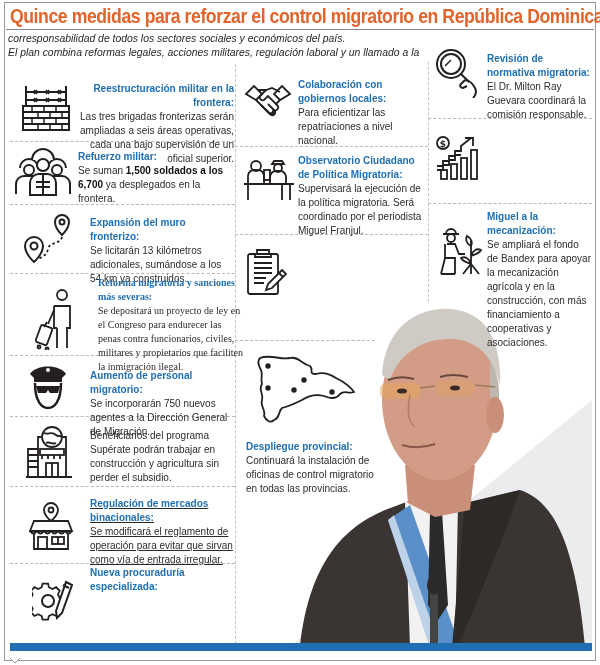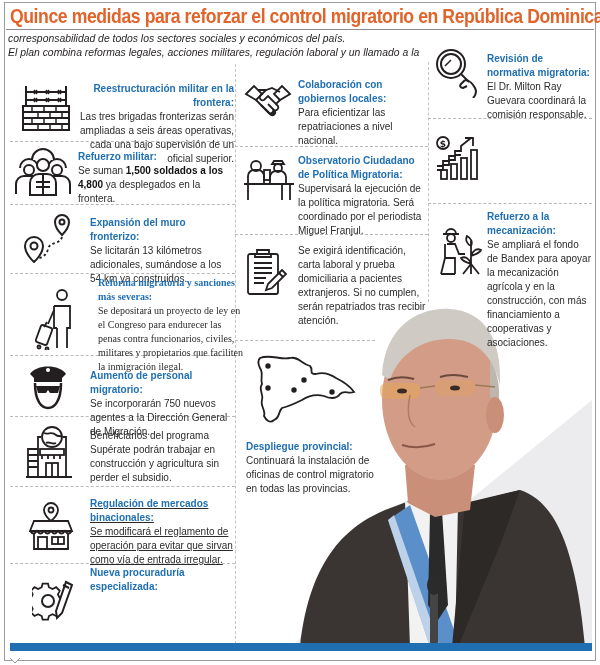--- a/index.html
+++ b/index.html
@@ -142,7 +142,7 @@
   </div>
   <div class="text" style="left:68px; top:8px; width:156px;">
     <span class="head">Refuerzo militar:</span>
-    <span class="body"><span>Se suman </span><b>1,500 soldados a los</b><br><b>4,800</b><span> ya desplegados en la frontera.</span></span>
+    <span class="body"><span>Se suman </span><b>1,500 soldados a los</b><br><b>6,700</b><span> ya desplegados en la frontera.</span></span>
   </div>
 </div>
 

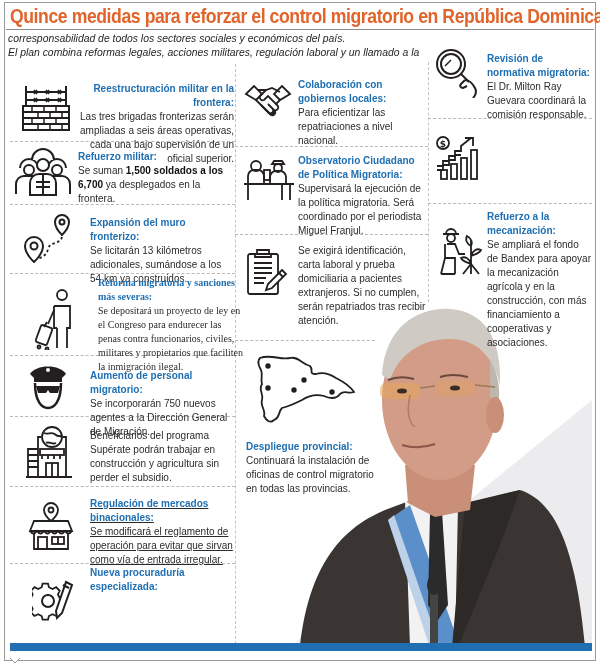--- a/index.html
+++ b/index.html
@@ -360,7 +360,7 @@
     </svg>
   </div>
   <div class="text" style="left:58px; top:4px; width:105px;">
-    <span class="head">Refuerzo a la mecanización:</span>
+    <span class="head">Miguel a la mecanización:</span>
     <span class="body">Se ampliará el fondo de Bandex para apoyar la mecanización agrícola y en la construcción, con más financiamiento a cooperativas y asociaciones.</span>
   </div>
 </div>

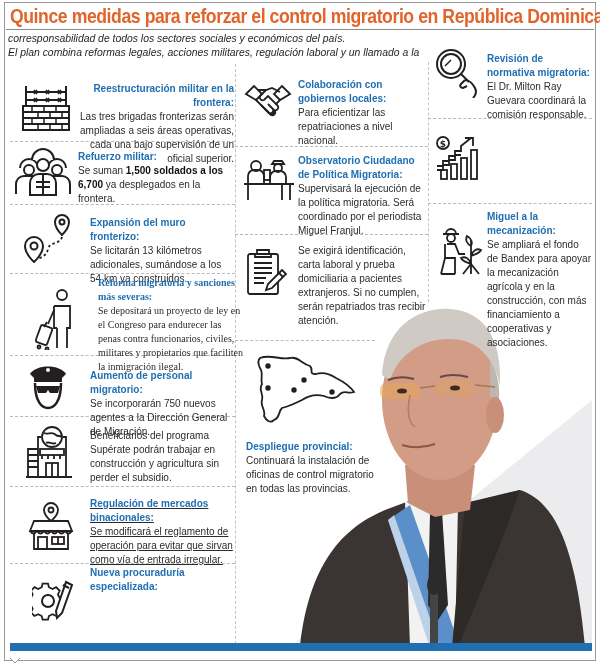--- a/index.html
+++ b/index.html
@@ -296,7 +296,6 @@
     </svg>
   </div>
   <div class="text" style="left:62px; top:8px; width:130px;">
-    <span class="body">Se exigirá identificación, carta laboral y prueba domiciliaria a pacientes extranjeros. Si no cumplen, serán repatriados tras recibir atención.</span>
   </div>
 </div>
 

